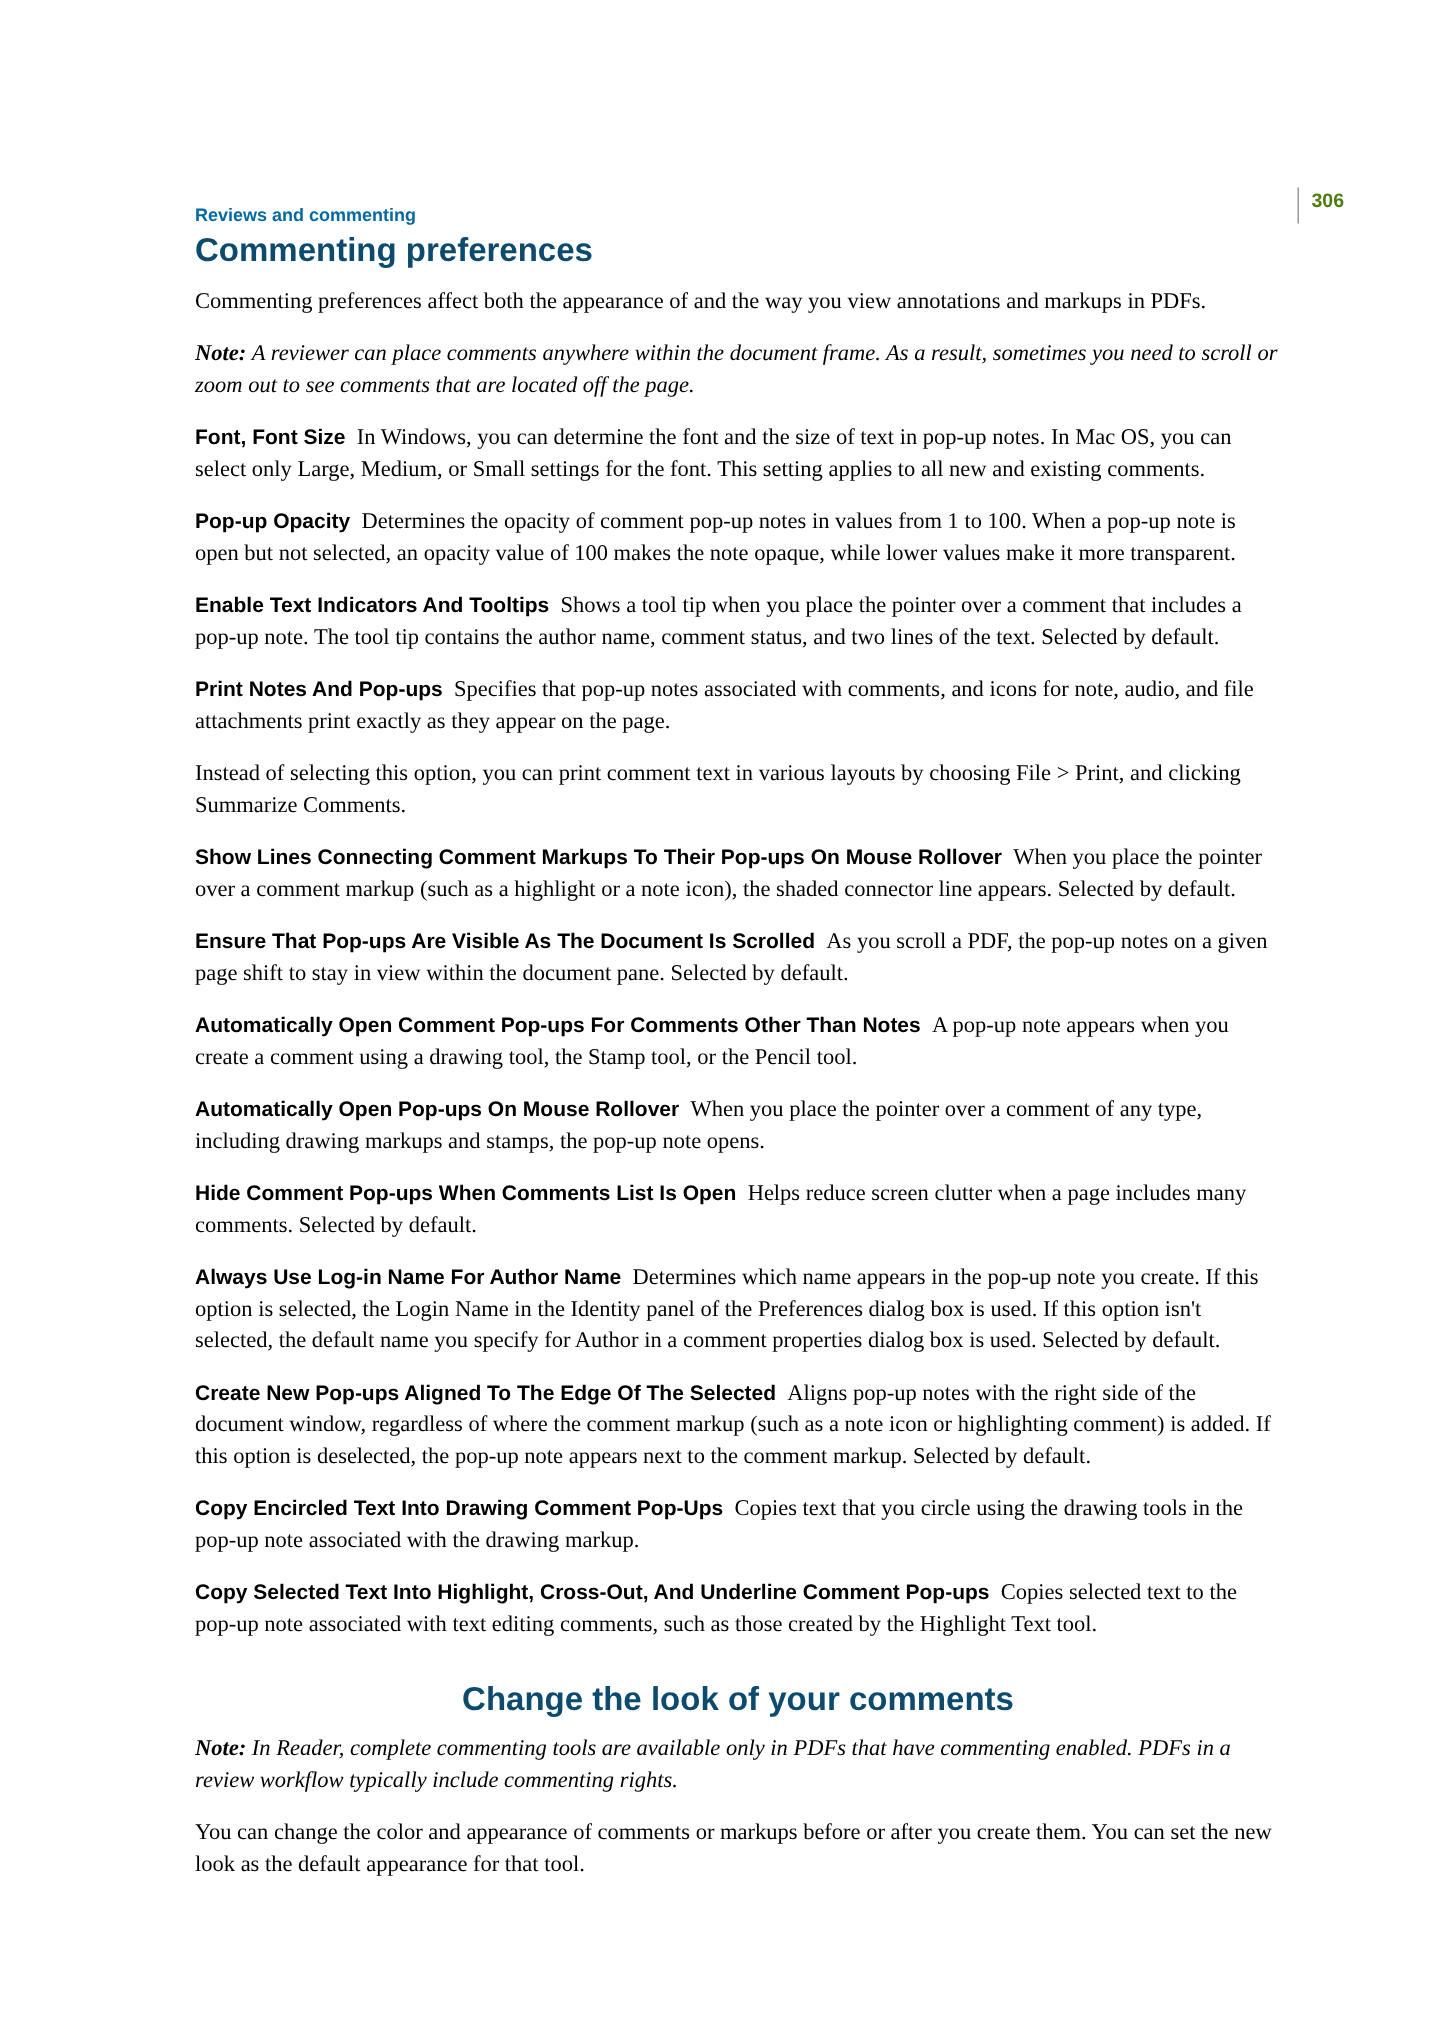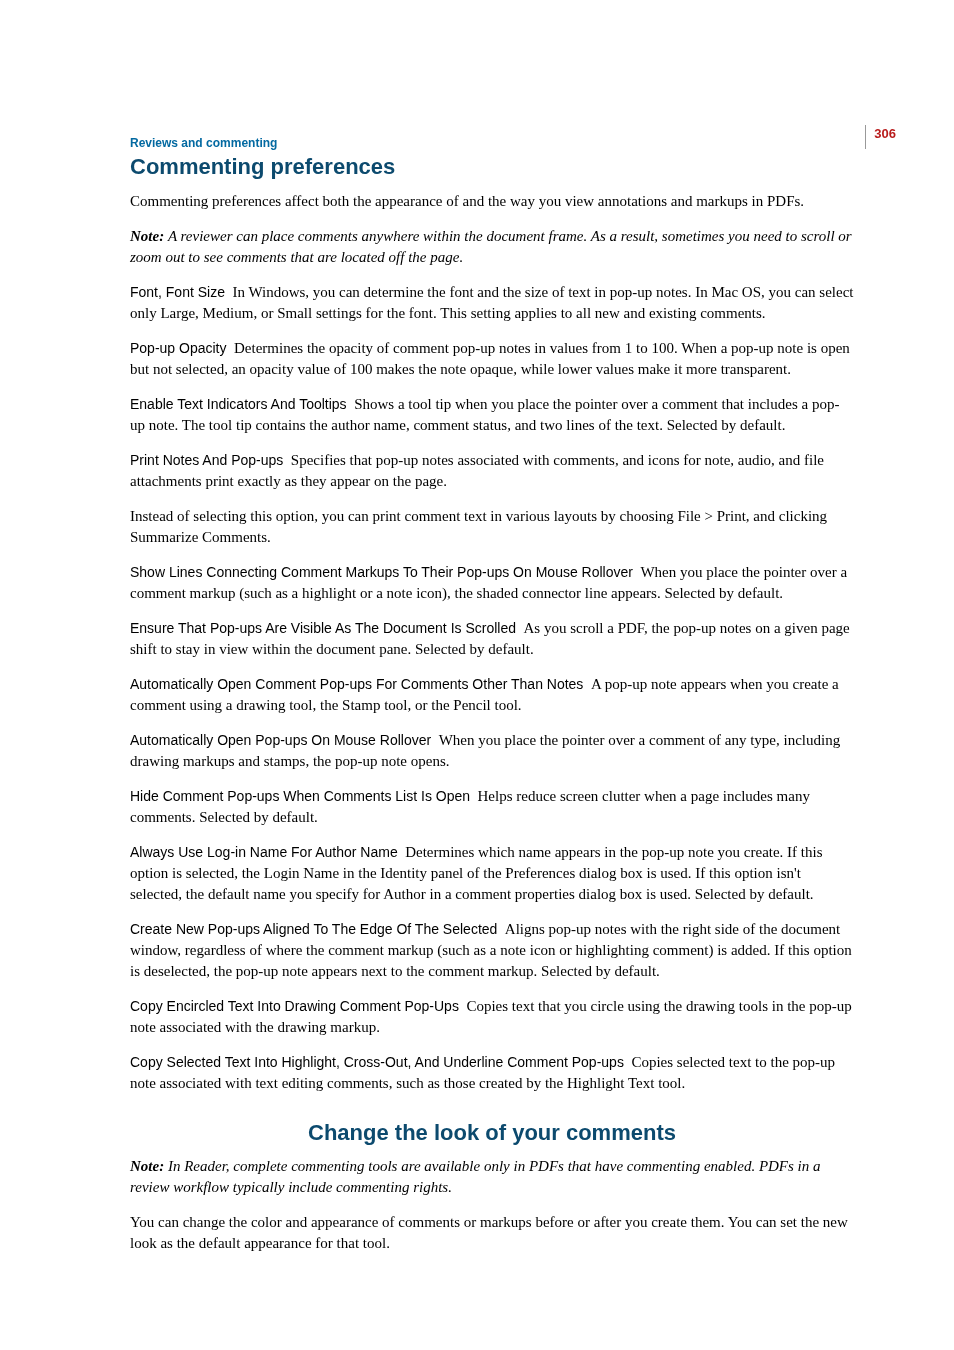--- a/index.html
+++ b/index.html
@@ -25,7 +25,7 @@
     font-family: "Myriad Pro", "Segoe UI", Arial, sans-serif;
     font-weight: bold;
     font-size: 13px;
-    color: #b91c1c;
+    color: #4d7c0f;
     border-left: 1px solid #999;
     padding-left: 8px;
     padding-bottom: 6px;

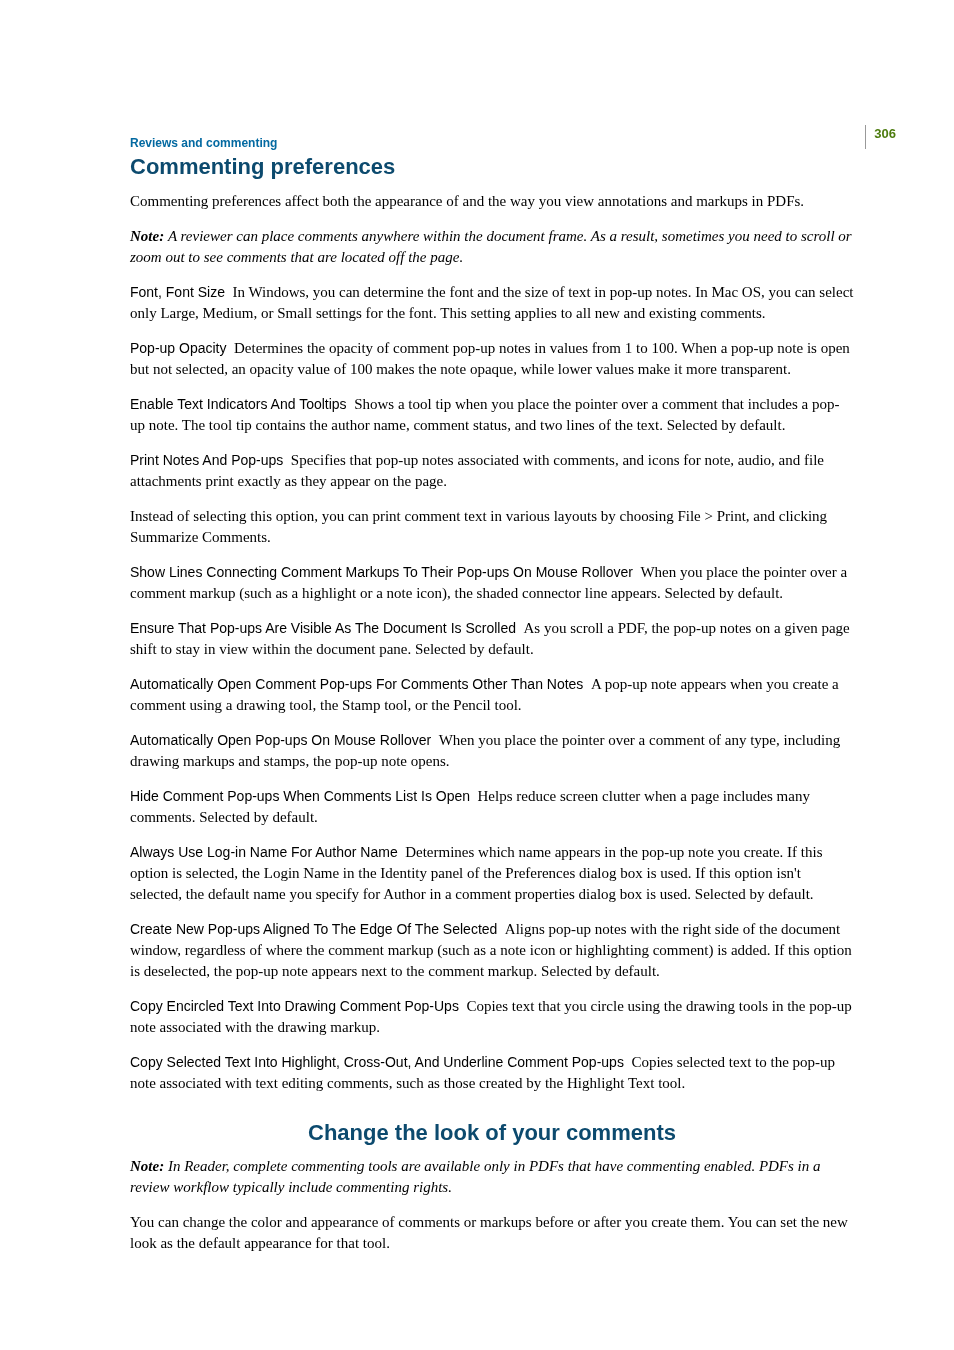--- a/index.html
+++ b/index.html
@@ -56,7 +56,7 @@
   }
   .term {
     font-family: "Myriad Pro", "Segoe UI", Arial, sans-serif;
-    font-weight: normal;
+    font-weight: bold;
     font-size: 14px;
   }
   .def-para {

